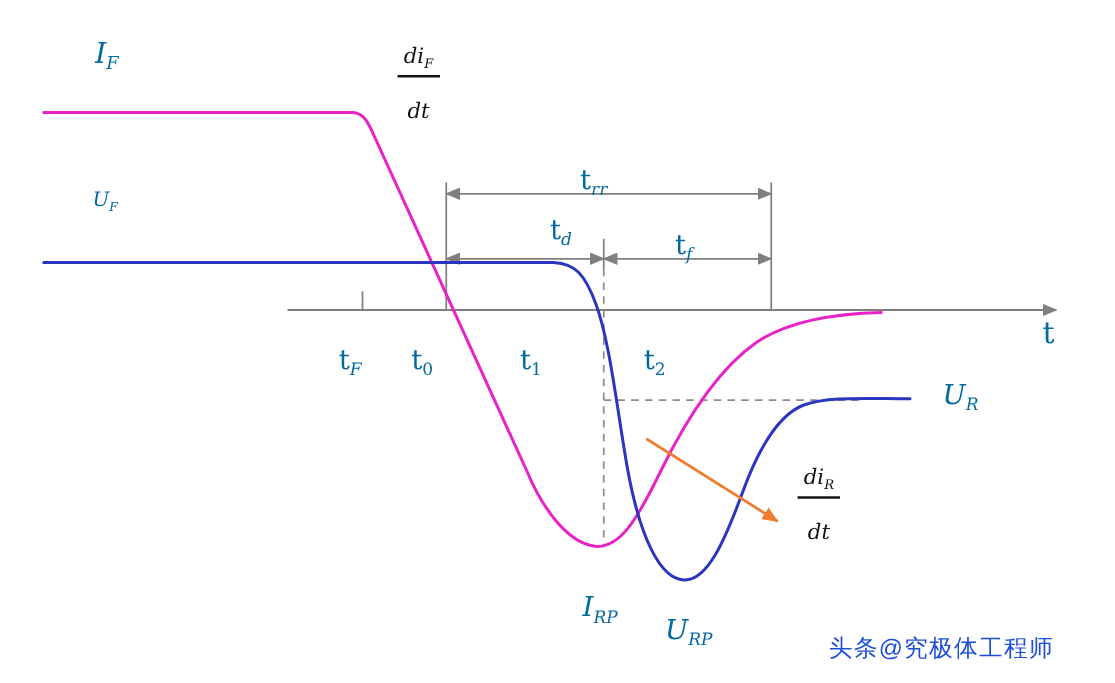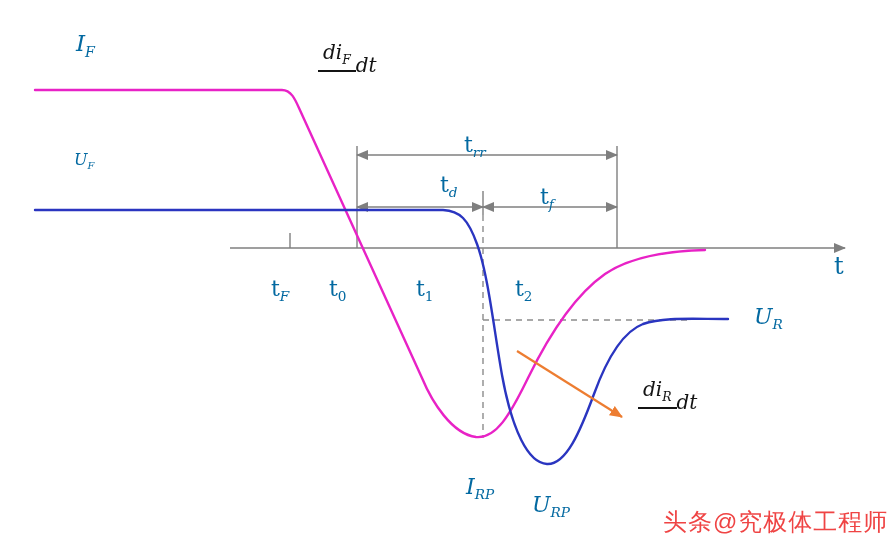--- a/index.html
+++ b/index.html
@@ -11,9 +11,9 @@
   .mlabel.roman{font-style:normal;}
   .mlabel sub{font-size:0.62em;font-style:italic;}
   .mlabel.bignum sub{font-style:normal;}
-  .frac{position:absolute;display:flex;flex-direction:row;align-items:center;
+  .frac{position:absolute;display:flex;flex-direction:column;align-items:center;
         font-family:"DejaVu Serif","Liberation Serif",serif;font-style:italic;
-        font-size:20px;color:#141414;line-height:1.15;}
+        font-size:17px;color:#141414;line-height:1.15;}
   .frac .num{border-bottom:2px solid #141414;padding:0 5px 2px 5px;}
   .frac .den{padding-top:18px;}
   .frac sub{font-size:0.62em;}

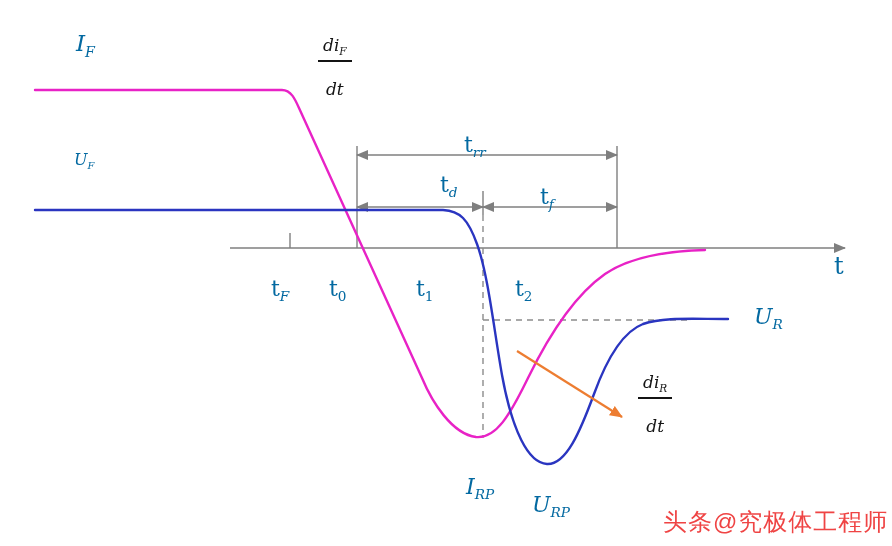--- a/index.html
+++ b/index.html
@@ -17,7 +17,7 @@
   .frac .num{border-bottom:2px solid #141414;padding:0 5px 2px 5px;}
   .frac .den{padding-top:18px;}
   .frac sub{font-size:0.62em;}
-  .watermark{position:absolute;font-size:24px;color:#ef4444;letter-spacing:1px;
+  .watermark{position:absolute;font-size:19px;color:#1d4ed8;letter-spacing:1px;
              font-family:"Liberation Sans","DejaVu Sans",sans-serif;}
 </style>
 </head>

